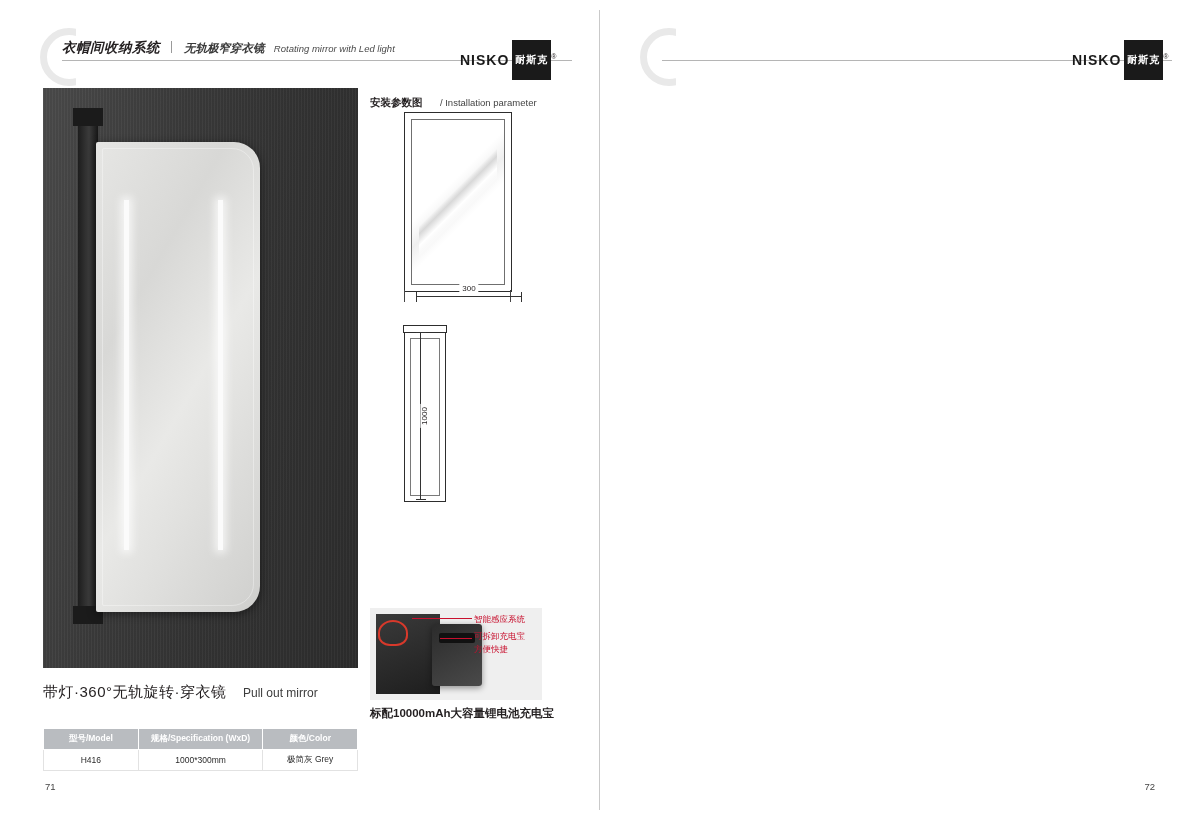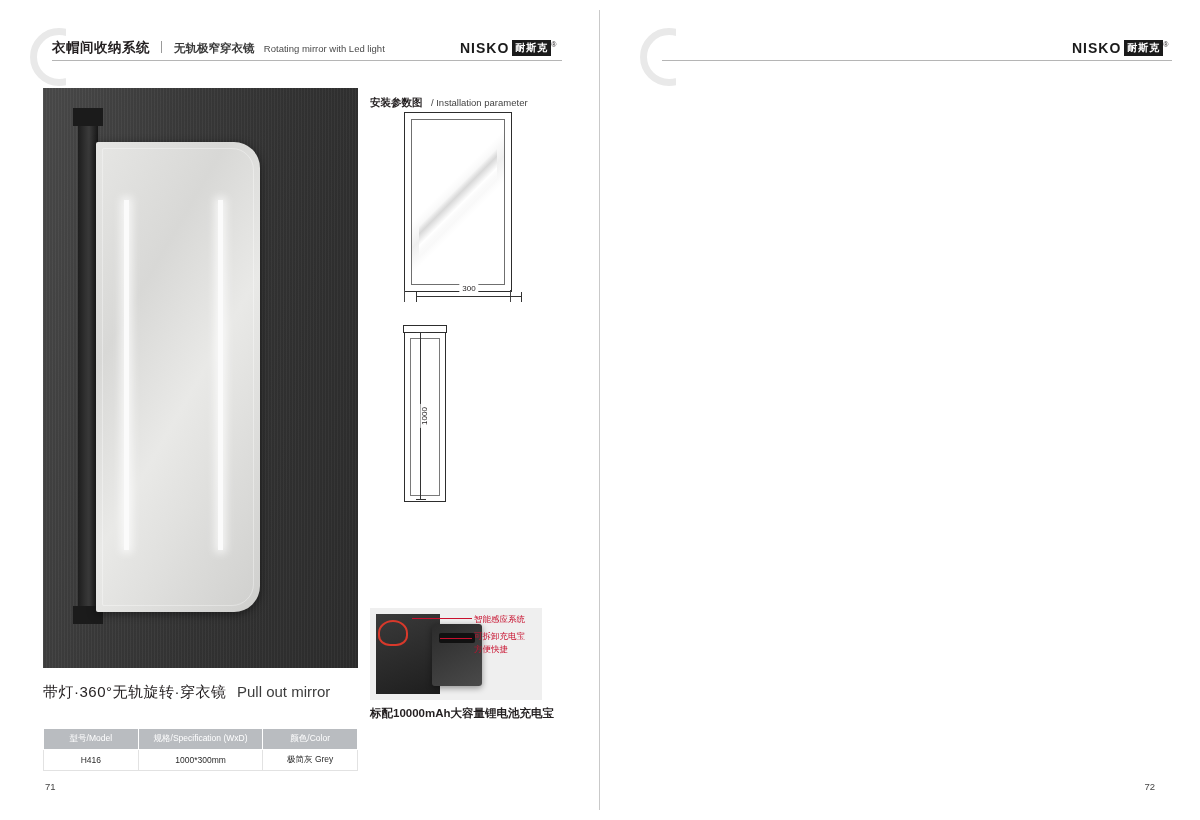--- a/index.html
+++ b/index.html
@@ -111,7 +111,7 @@
 
   <div class="page">
 
-    <div class="hdr" style="left:30px;width:500px;">
+    <div class="hdr" style="left:40px;width:500px;font-style:italic;">
       <div class="cmark"></div>
       <div class="ttl">
         <span class="cn1">衣帽间收纳系统</span>

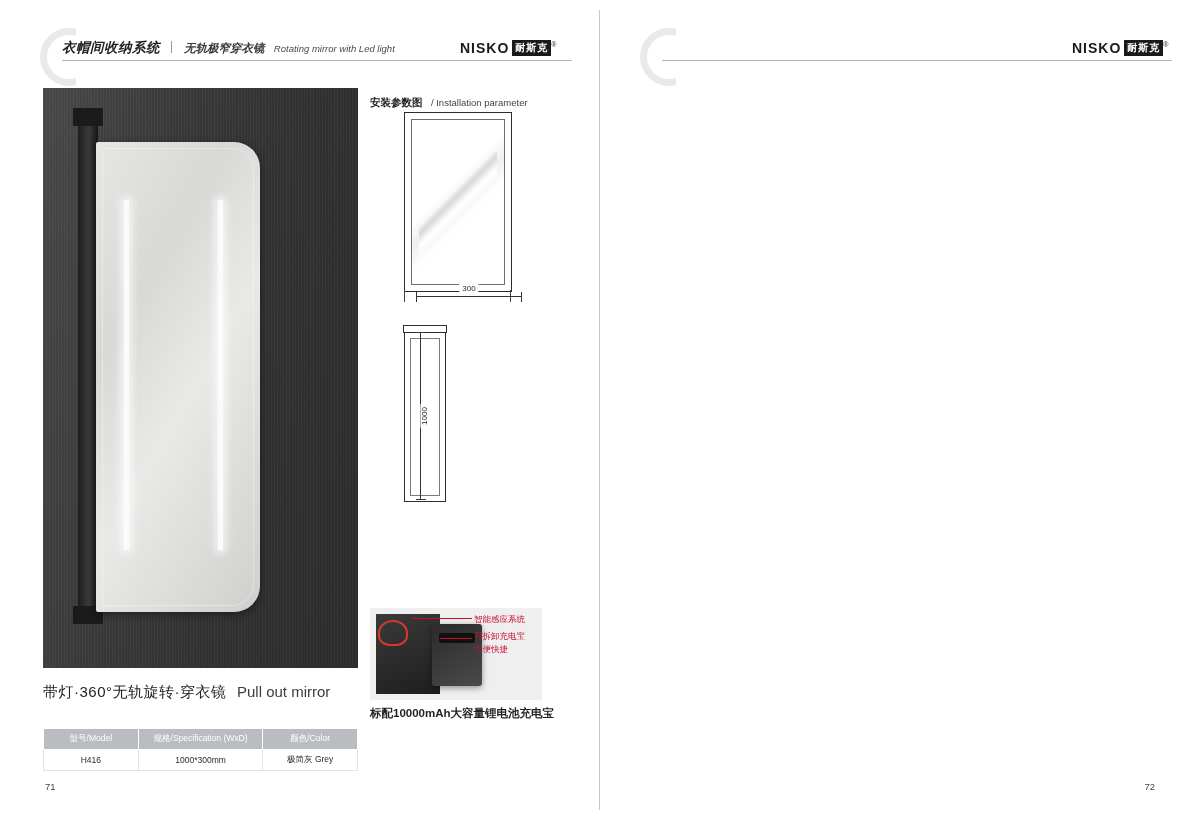--- a/index.html
+++ b/index.html
@@ -29,7 +29,7 @@
   .hdr .rule{position:absolute;left:22px;top:30px;height:1px;background:#b5b5b5;}
   .brand{position:absolute;top:40px;font-size:0;white-space:nowrap;}
   .brand .nisko{font-size:14px;font-weight:bold;letter-spacing:1px;color:#1a1a1a;font-family:"Liberation Sans",sans-serif;text-align:center;}
-  .brand .cnb{display:inline-block;background:#1a1a1a;color:#fff;font-size:10px;font-weight:bold;padding:1px 3px;margin-left:3px;letter-spacing:1px;vertical-align:2px;}
+  .brand .cnb{display:inline-block;background:#1a1a1a;color:#fff;font-size:10px;font-weight:bold;padding:13px 3px;margin-left:3px;letter-spacing:1px;vertical-align:2px;}
   .brand .reg{font-size:7px;vertical-align:6px;}
 
   

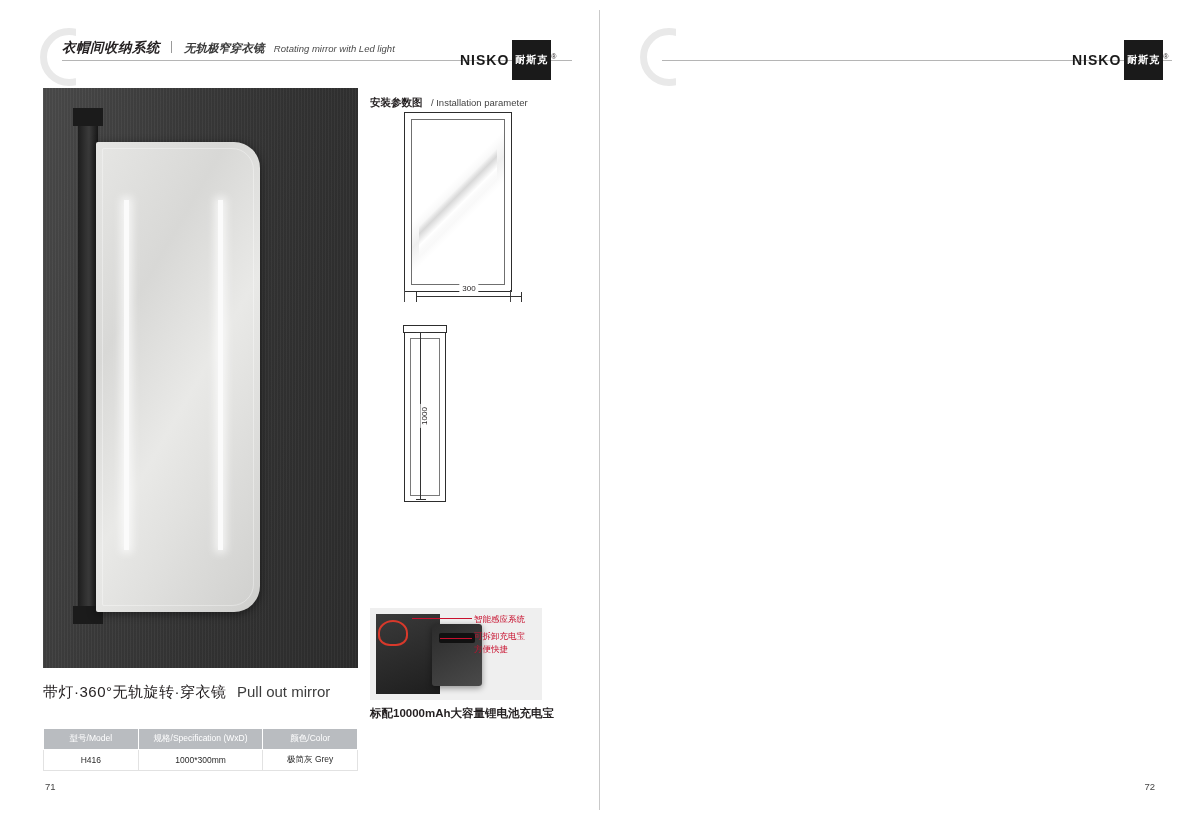--- a/index.html
+++ b/index.html
@@ -67,7 +67,7 @@
   
   .inst-ttl{position:absolute;left:370px;top:92px;white-space:nowrap;}
   .inst-ttl .cn{font-size:10.5px;font-weight:bold;}
-  .inst-ttl .en{font-size:9.5px;color:#444;margin-left:4px;}
+  .inst-ttl .en{font-size:9.5px;color:#444;margin-left:13px;}
 
   .dwg1{position:absolute;left:404px;top:112px;width:106px;height:178px;border:1.5px solid #2d2d2d;}
   .dwg1:after{content:"";position:absolute;inset:6px;border:1px solid #6f6f6f;background:linear-gradient(135deg,#fff 40%,#efefef 50%,#fff 60%);}

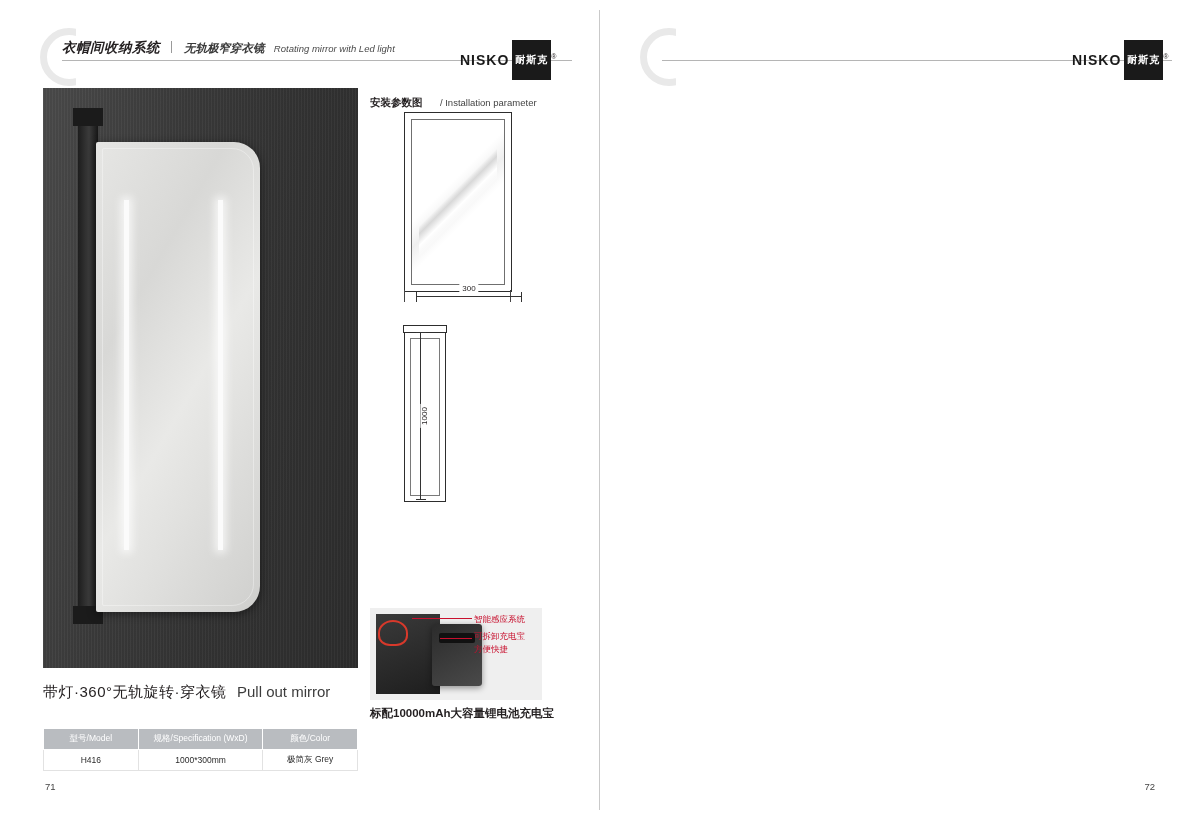--- a/index.html
+++ b/index.html
@@ -57,7 +57,7 @@
 
   .l-caption{position:absolute;left:43px;top:683px;white-space:nowrap;}
   .l-caption .cn{font-size:15px;font-weight:normal;letter-spacing:.5px;}
-  .l-caption .en{font-size:15px;color:#3c3c3c;margin-left:6px;}
+  .l-caption .en{font-size:12px;color:#3c3c3c;margin-left:12px;}
 
   
   .spec{position:absolute;border-collapse:collapse;font-size:8.5px;}

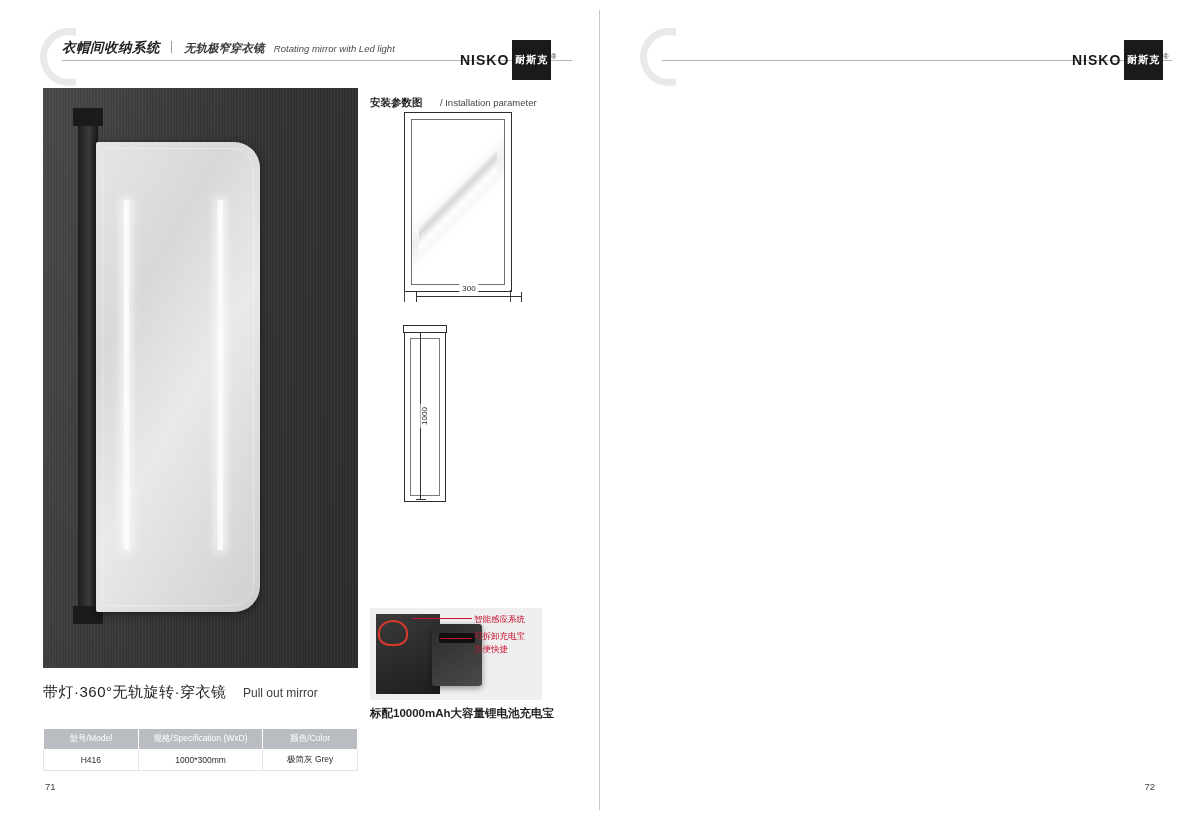--- a/index.html
+++ b/index.html
@@ -61,7 +61,7 @@
 
   
   .spec{position:absolute;border-collapse:collapse;font-size:8.5px;}
-  .spec th{background:#b9bcc0;color:#ffffff;font-weight:normal;padding:4px 0;border:1px solid #ffffff;text-align:center;}
+  .spec th{background:#b9bcc0;color:#ffffff;font-weight:bold;padding:4px 0;border:1px solid #ffffff;text-align:center;}
   .spec td{padding:4px 0;text-align:center;border:1px solid #e2e2e2;color:#2a2a2a;background:#fff;}
 
   

